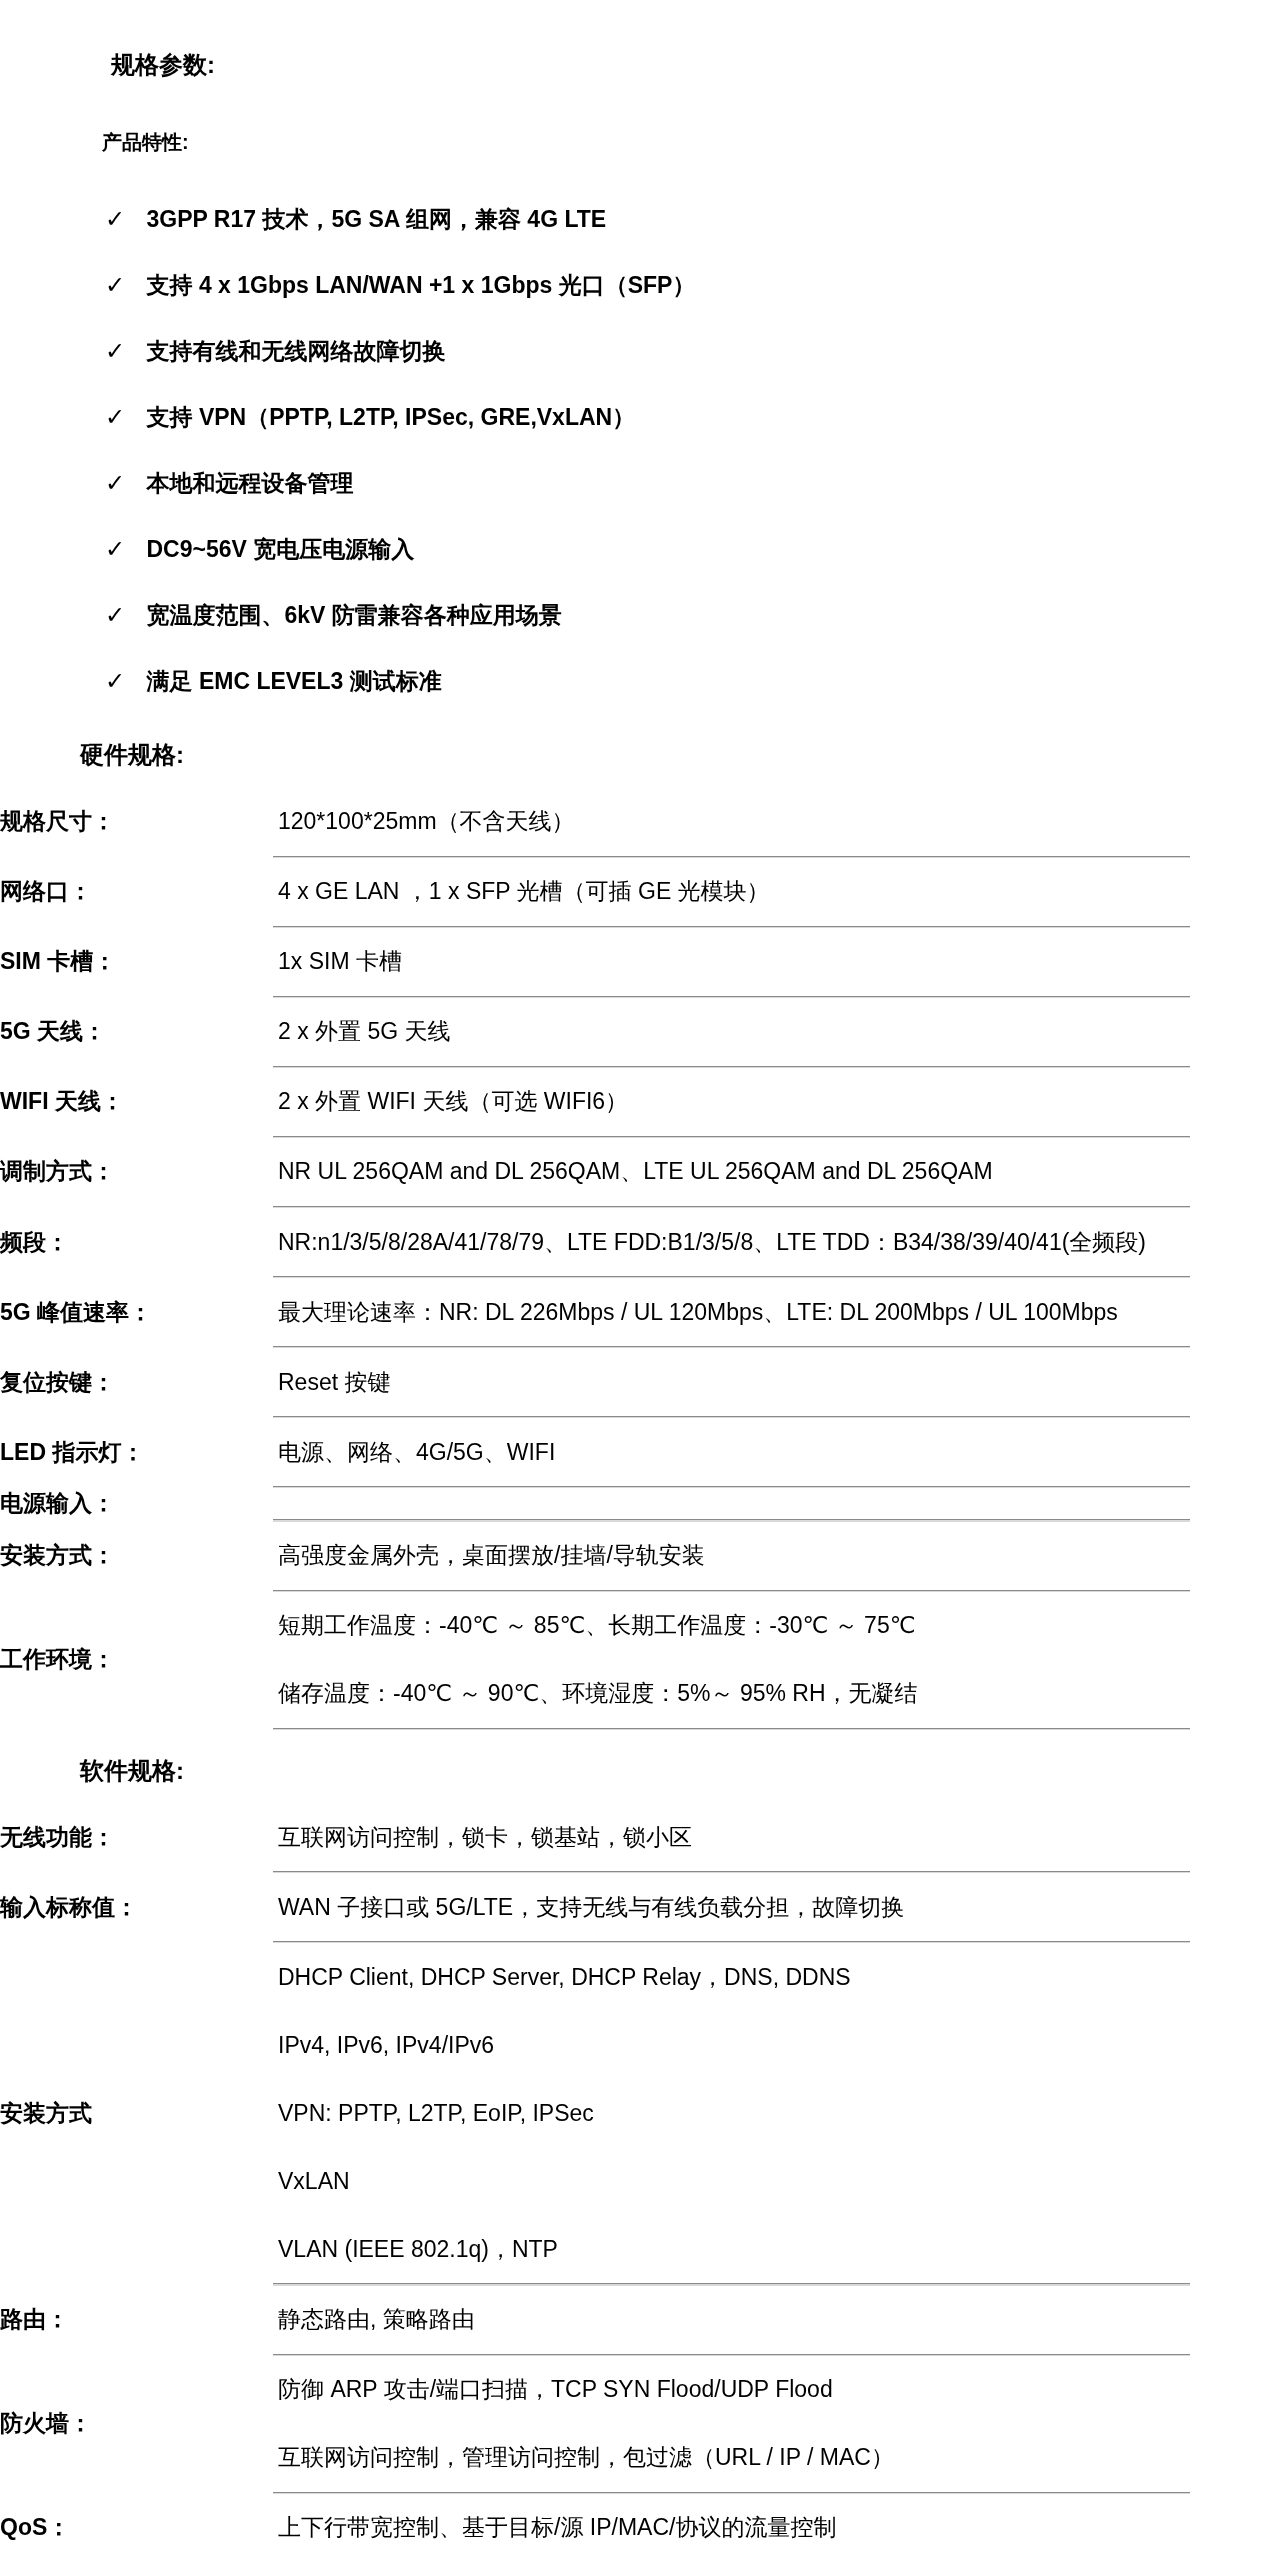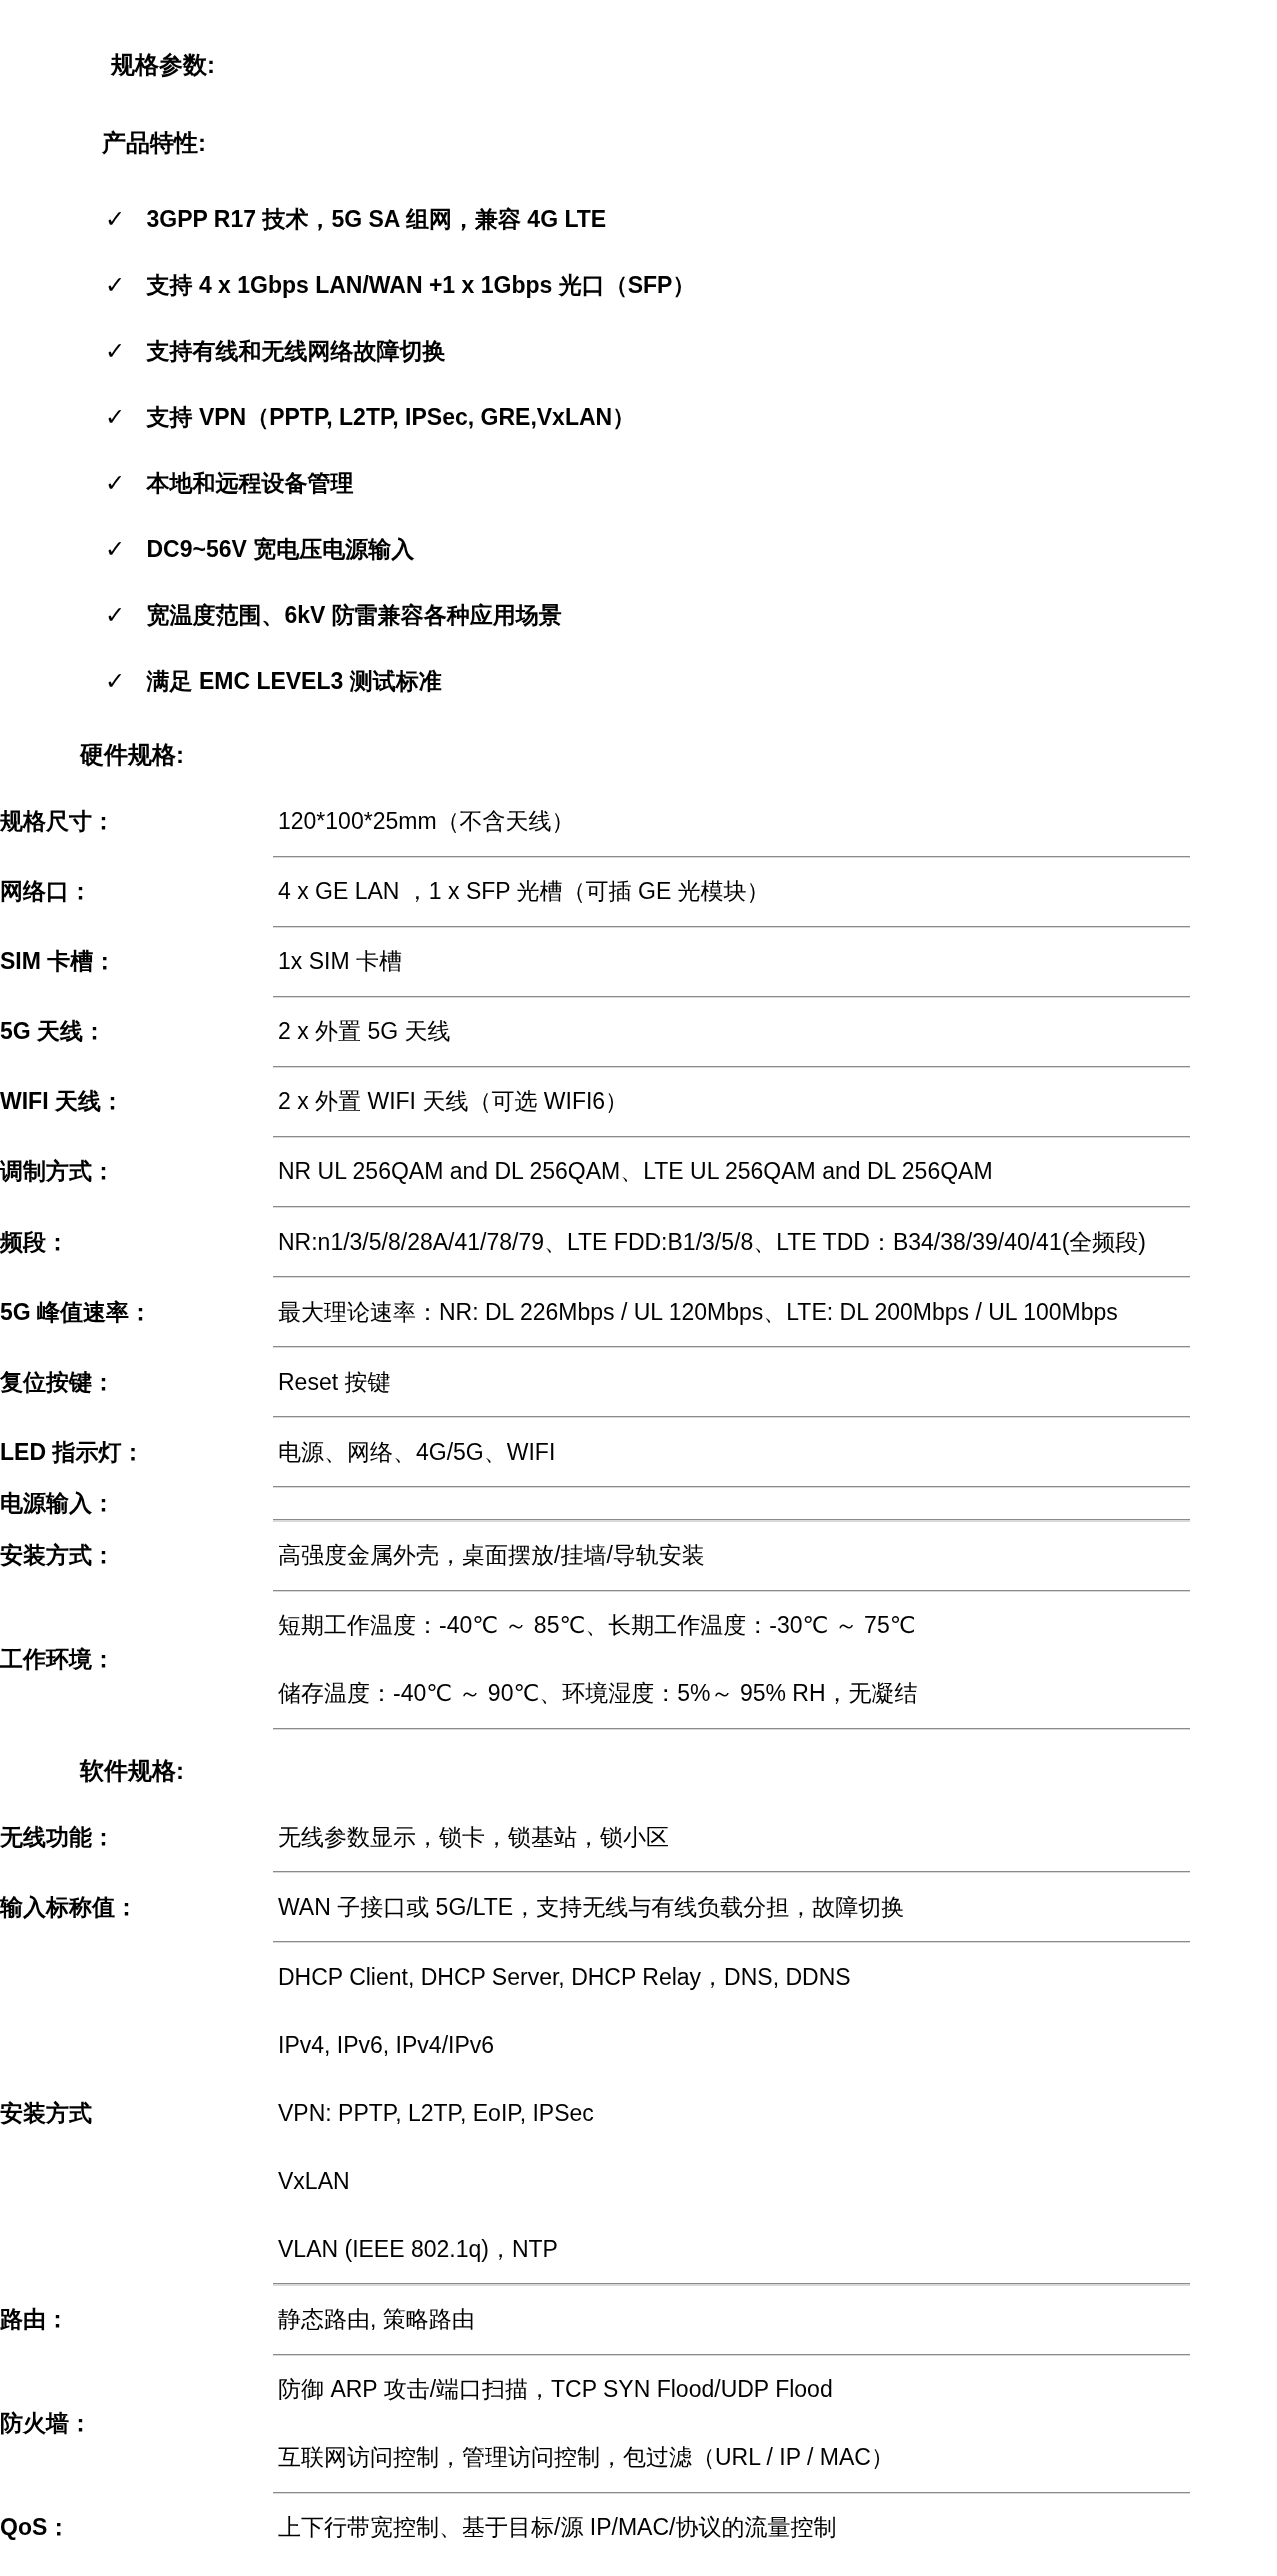--- a/index.html
+++ b/index.html
@@ -33,7 +33,7 @@
   }
   .h-features {
     margin: 47px 0 6px 102px;
-    font-size: 24px;
+    font-size: 20px;
     font-weight: bold;
     line-height: 31px;
   }

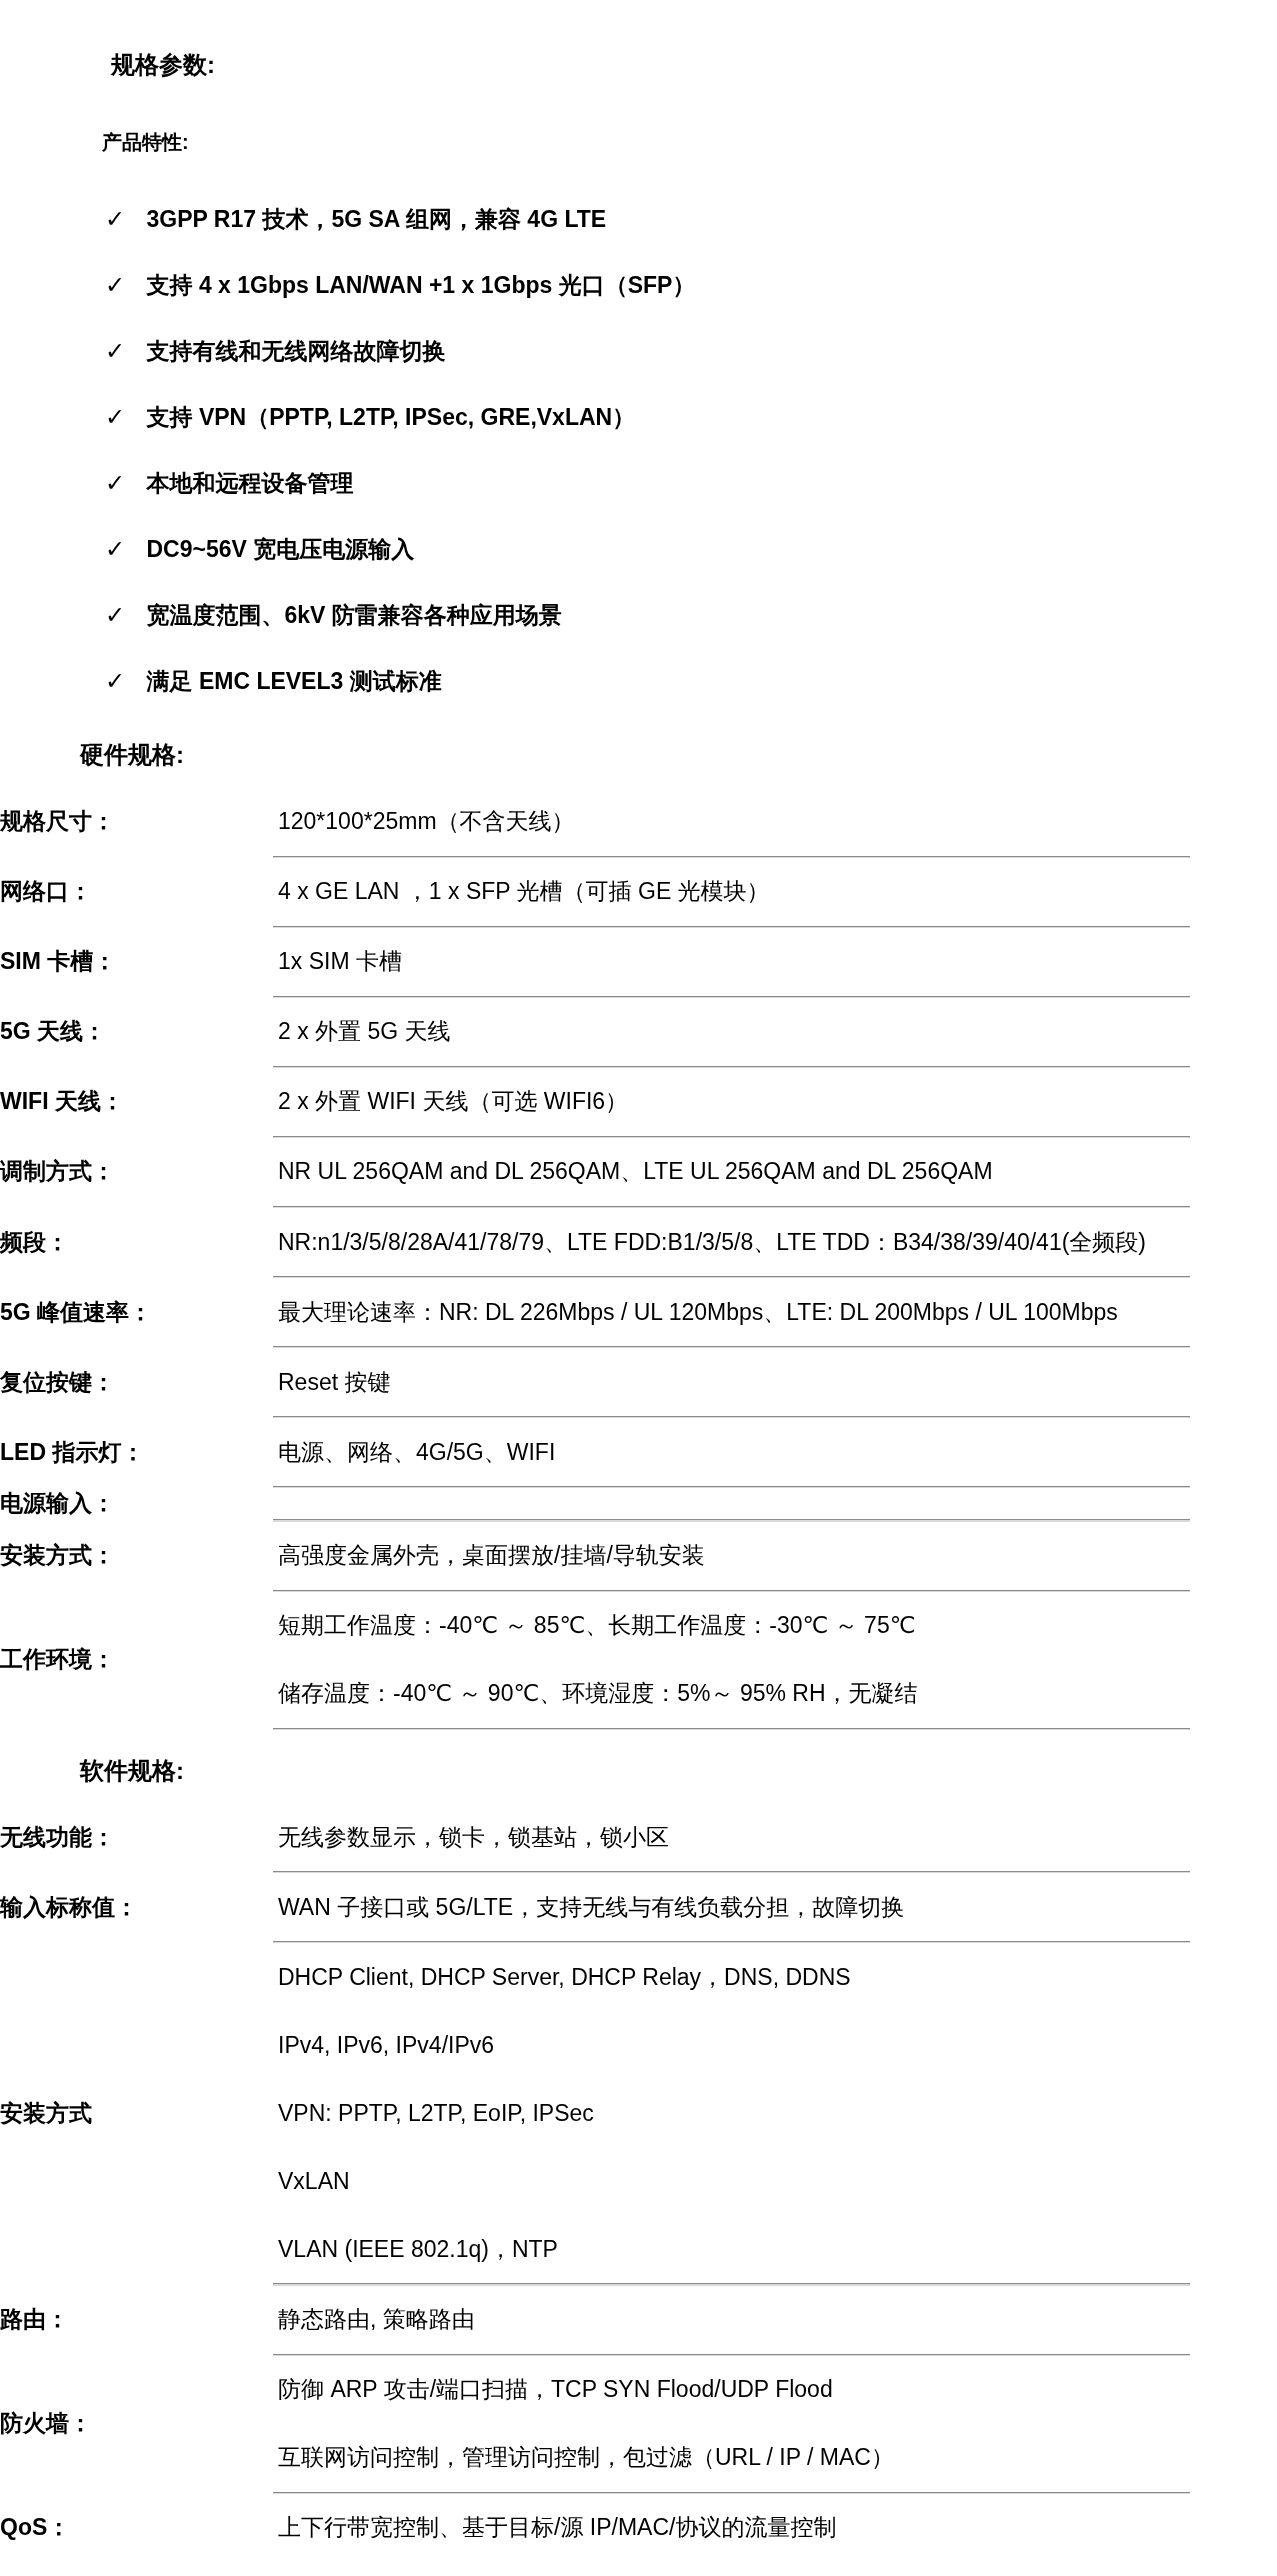--- a/index.html
+++ b/index.html
@@ -246,7 +246,7 @@
       <div class="spec-row">
         <div class="spec-label">无线功能：</div>
         <div class="spec-values">
-          <div class="spec-line">无线参数显示，锁卡，锁基站，锁小区</div>
+          <div class="spec-line">互联网访问控制，锁卡，锁基站，锁小区</div>
         </div>
       </div>
       <div class="row-divider"></div>

